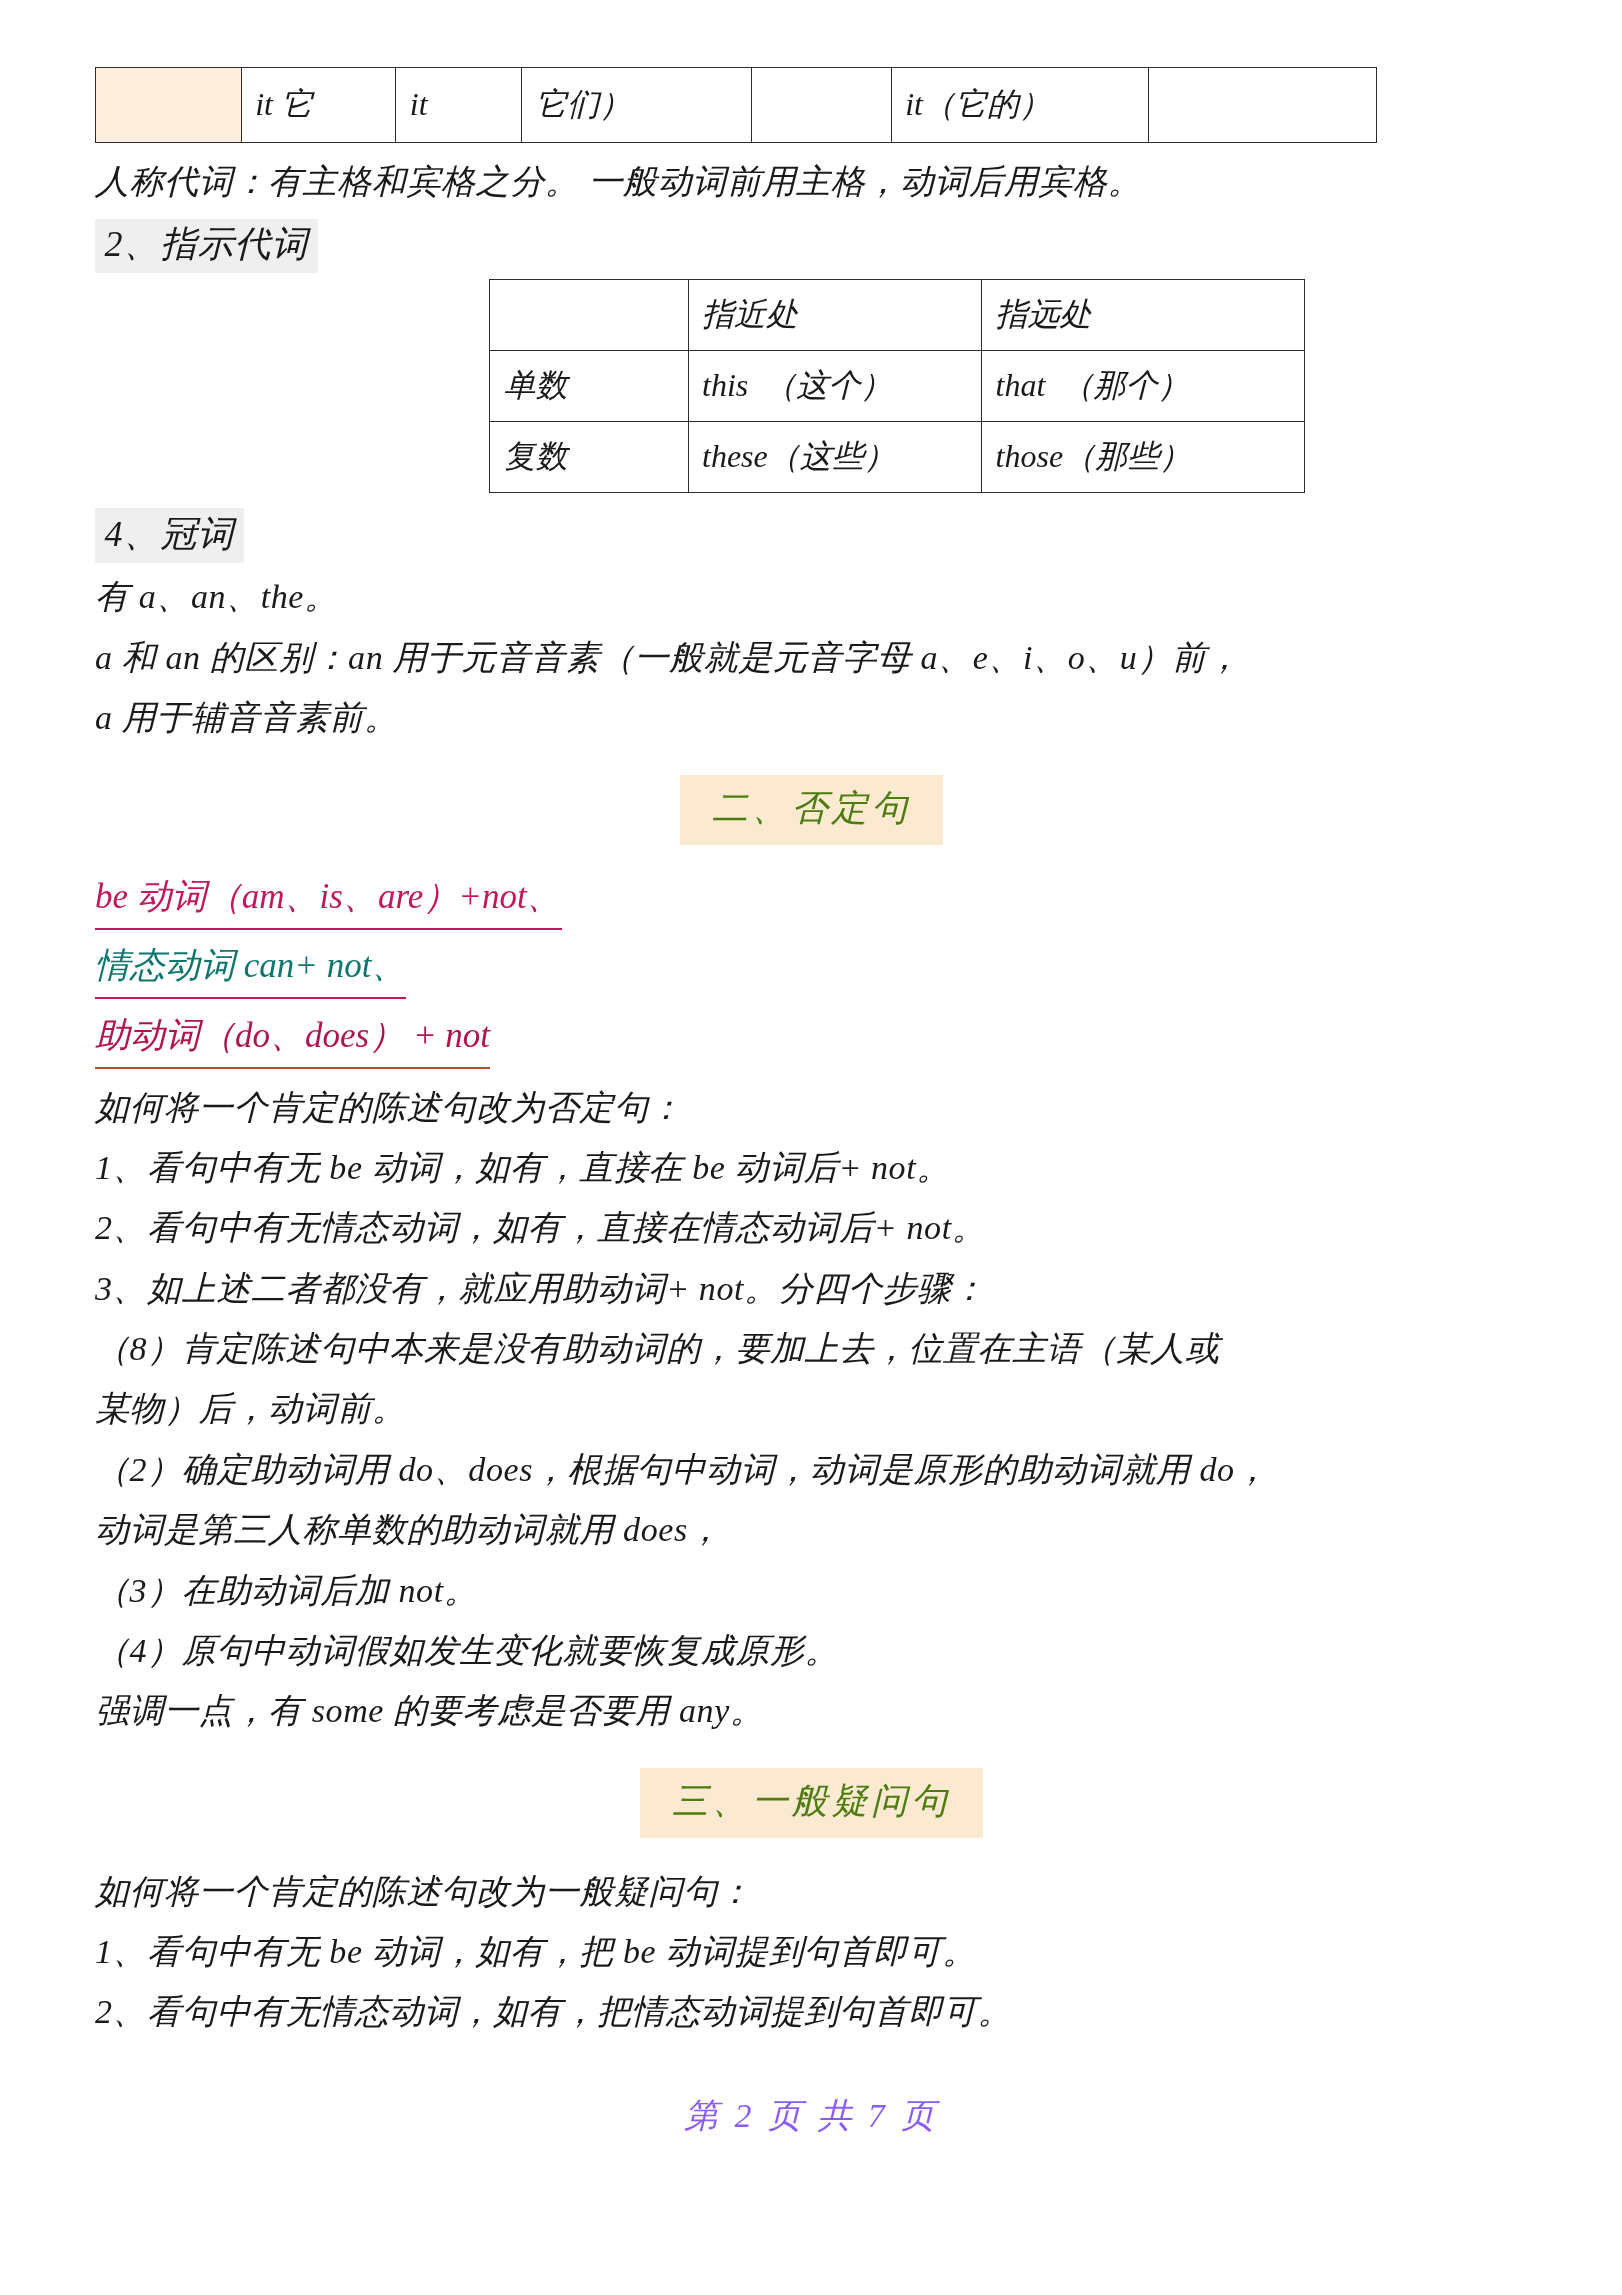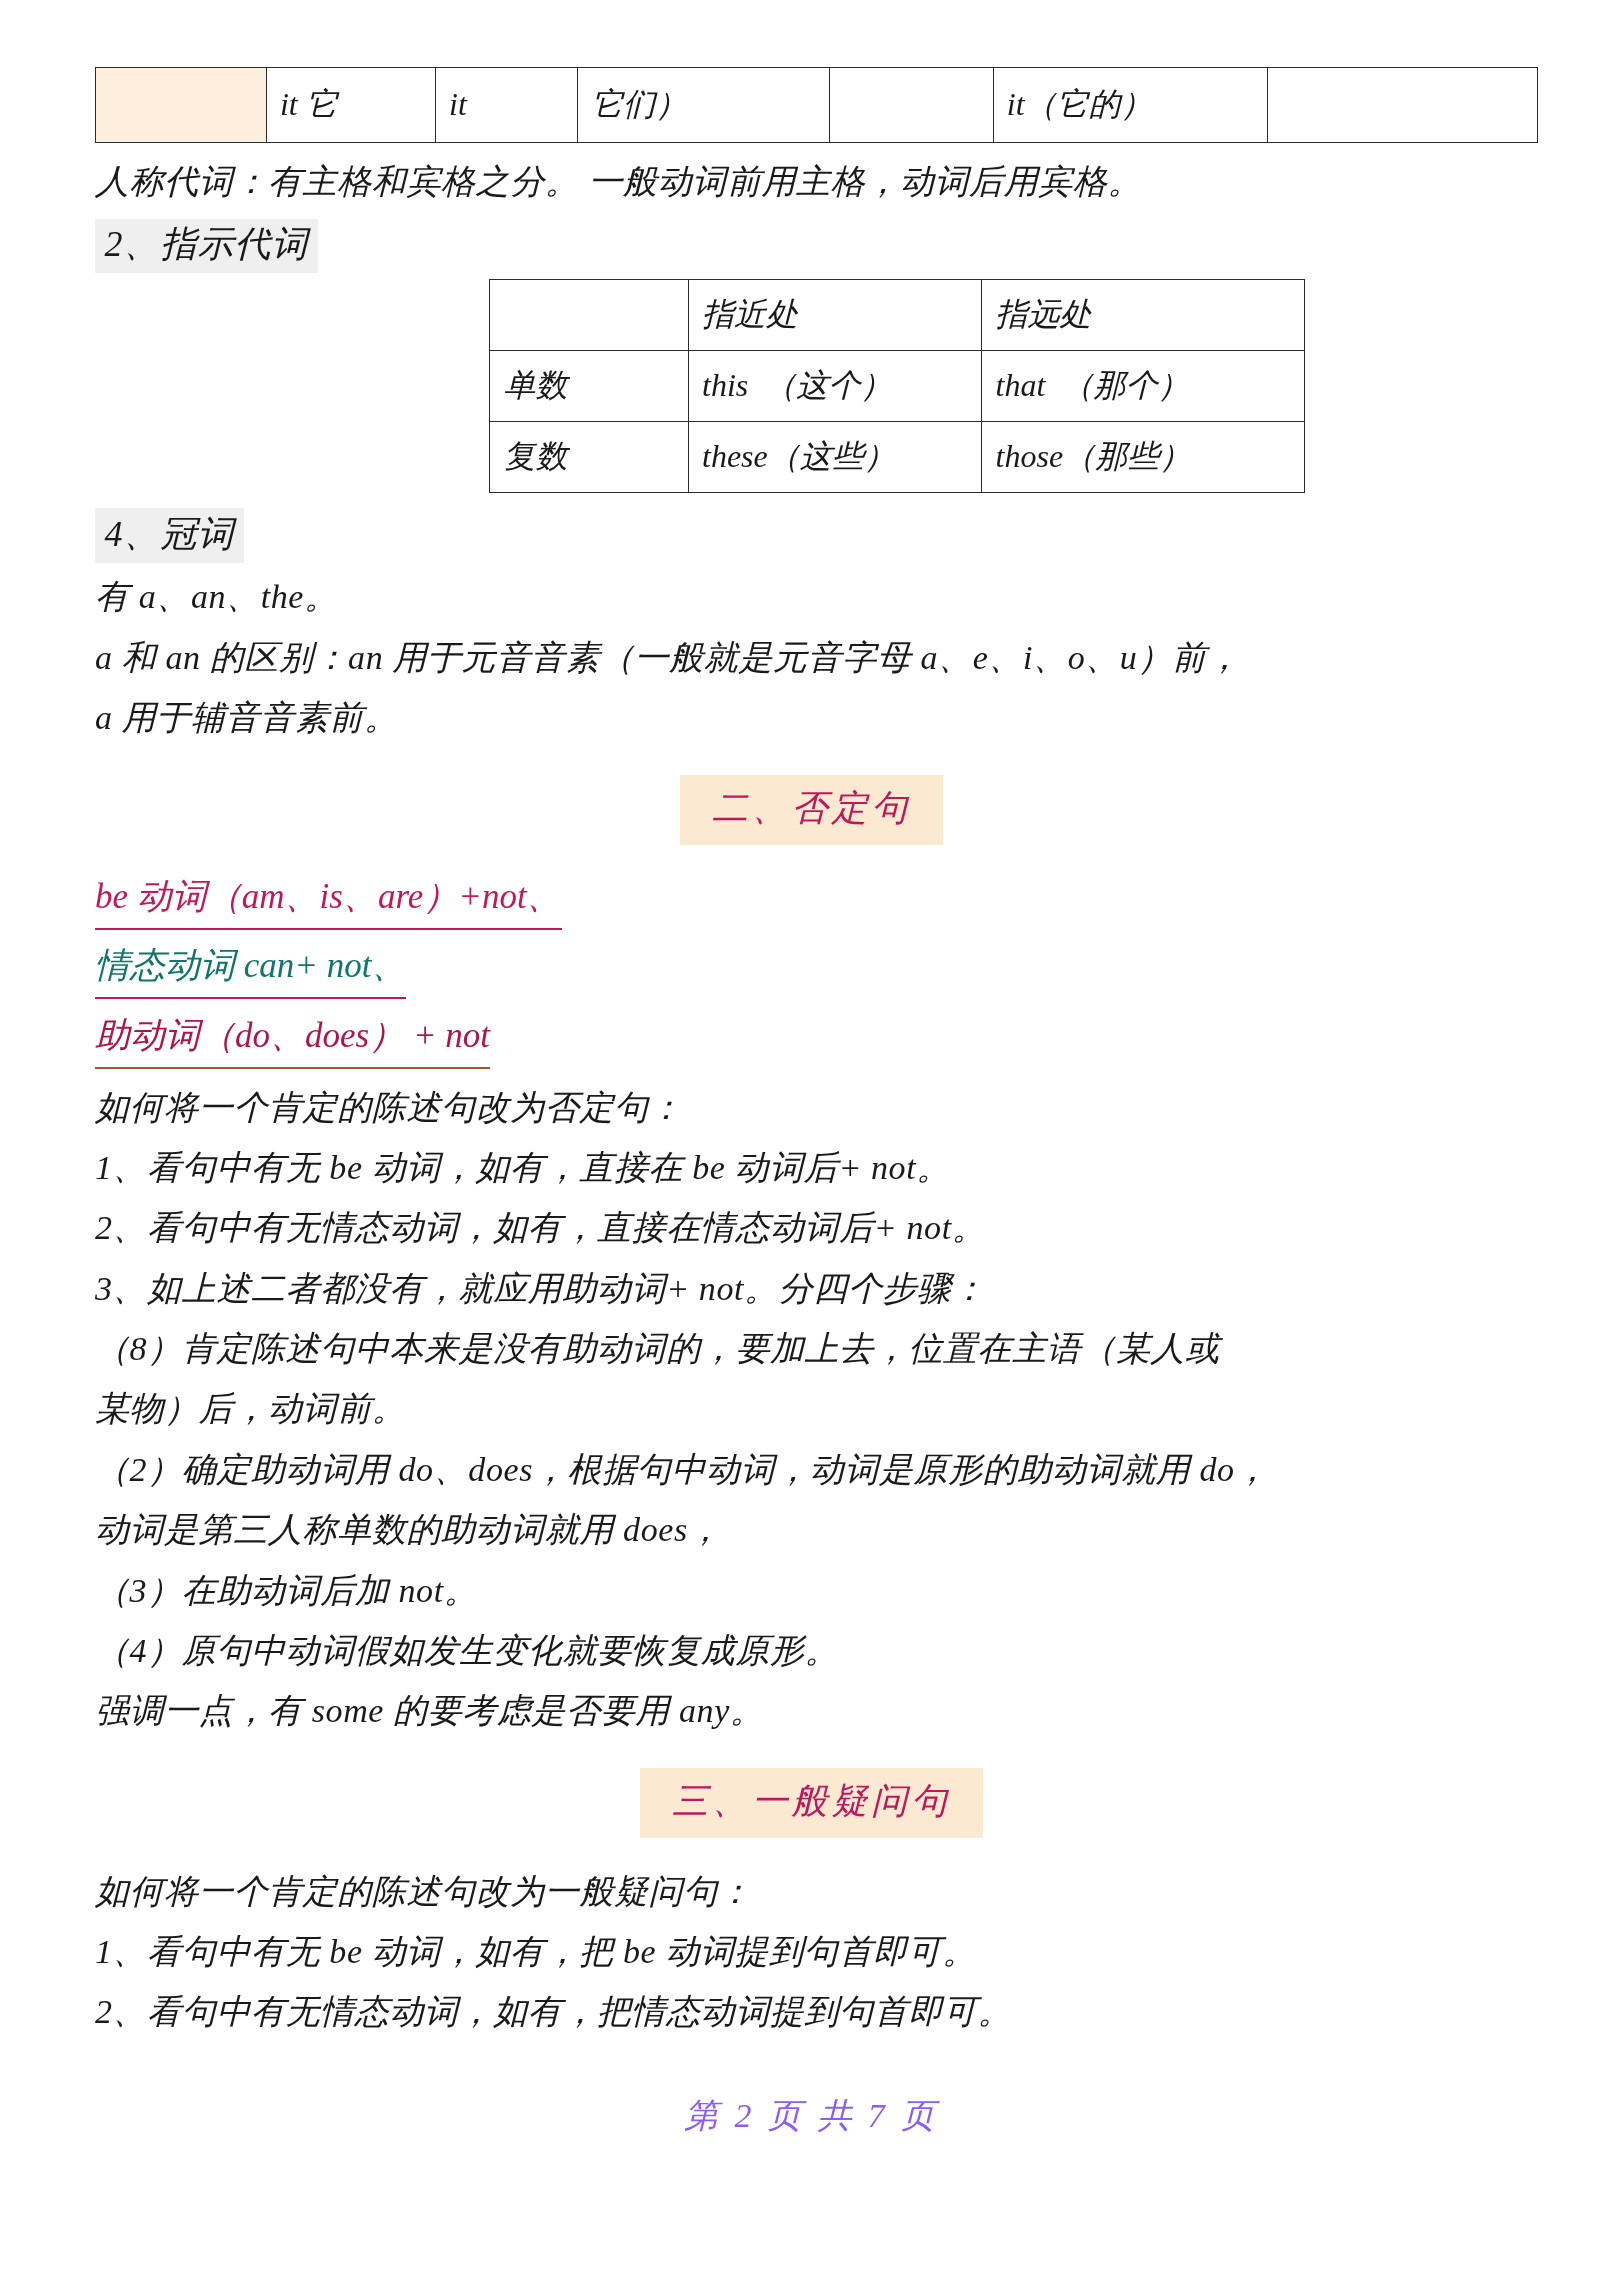--- a/index.html
+++ b/index.html
@@ -46,7 +46,7 @@
 
   
   .pronoun-table {
-    width: 1443px;
+    width: 1282px;
     margin: 0 0 9.5px 0;
   }
   .pronoun-table td { height: 55px; }

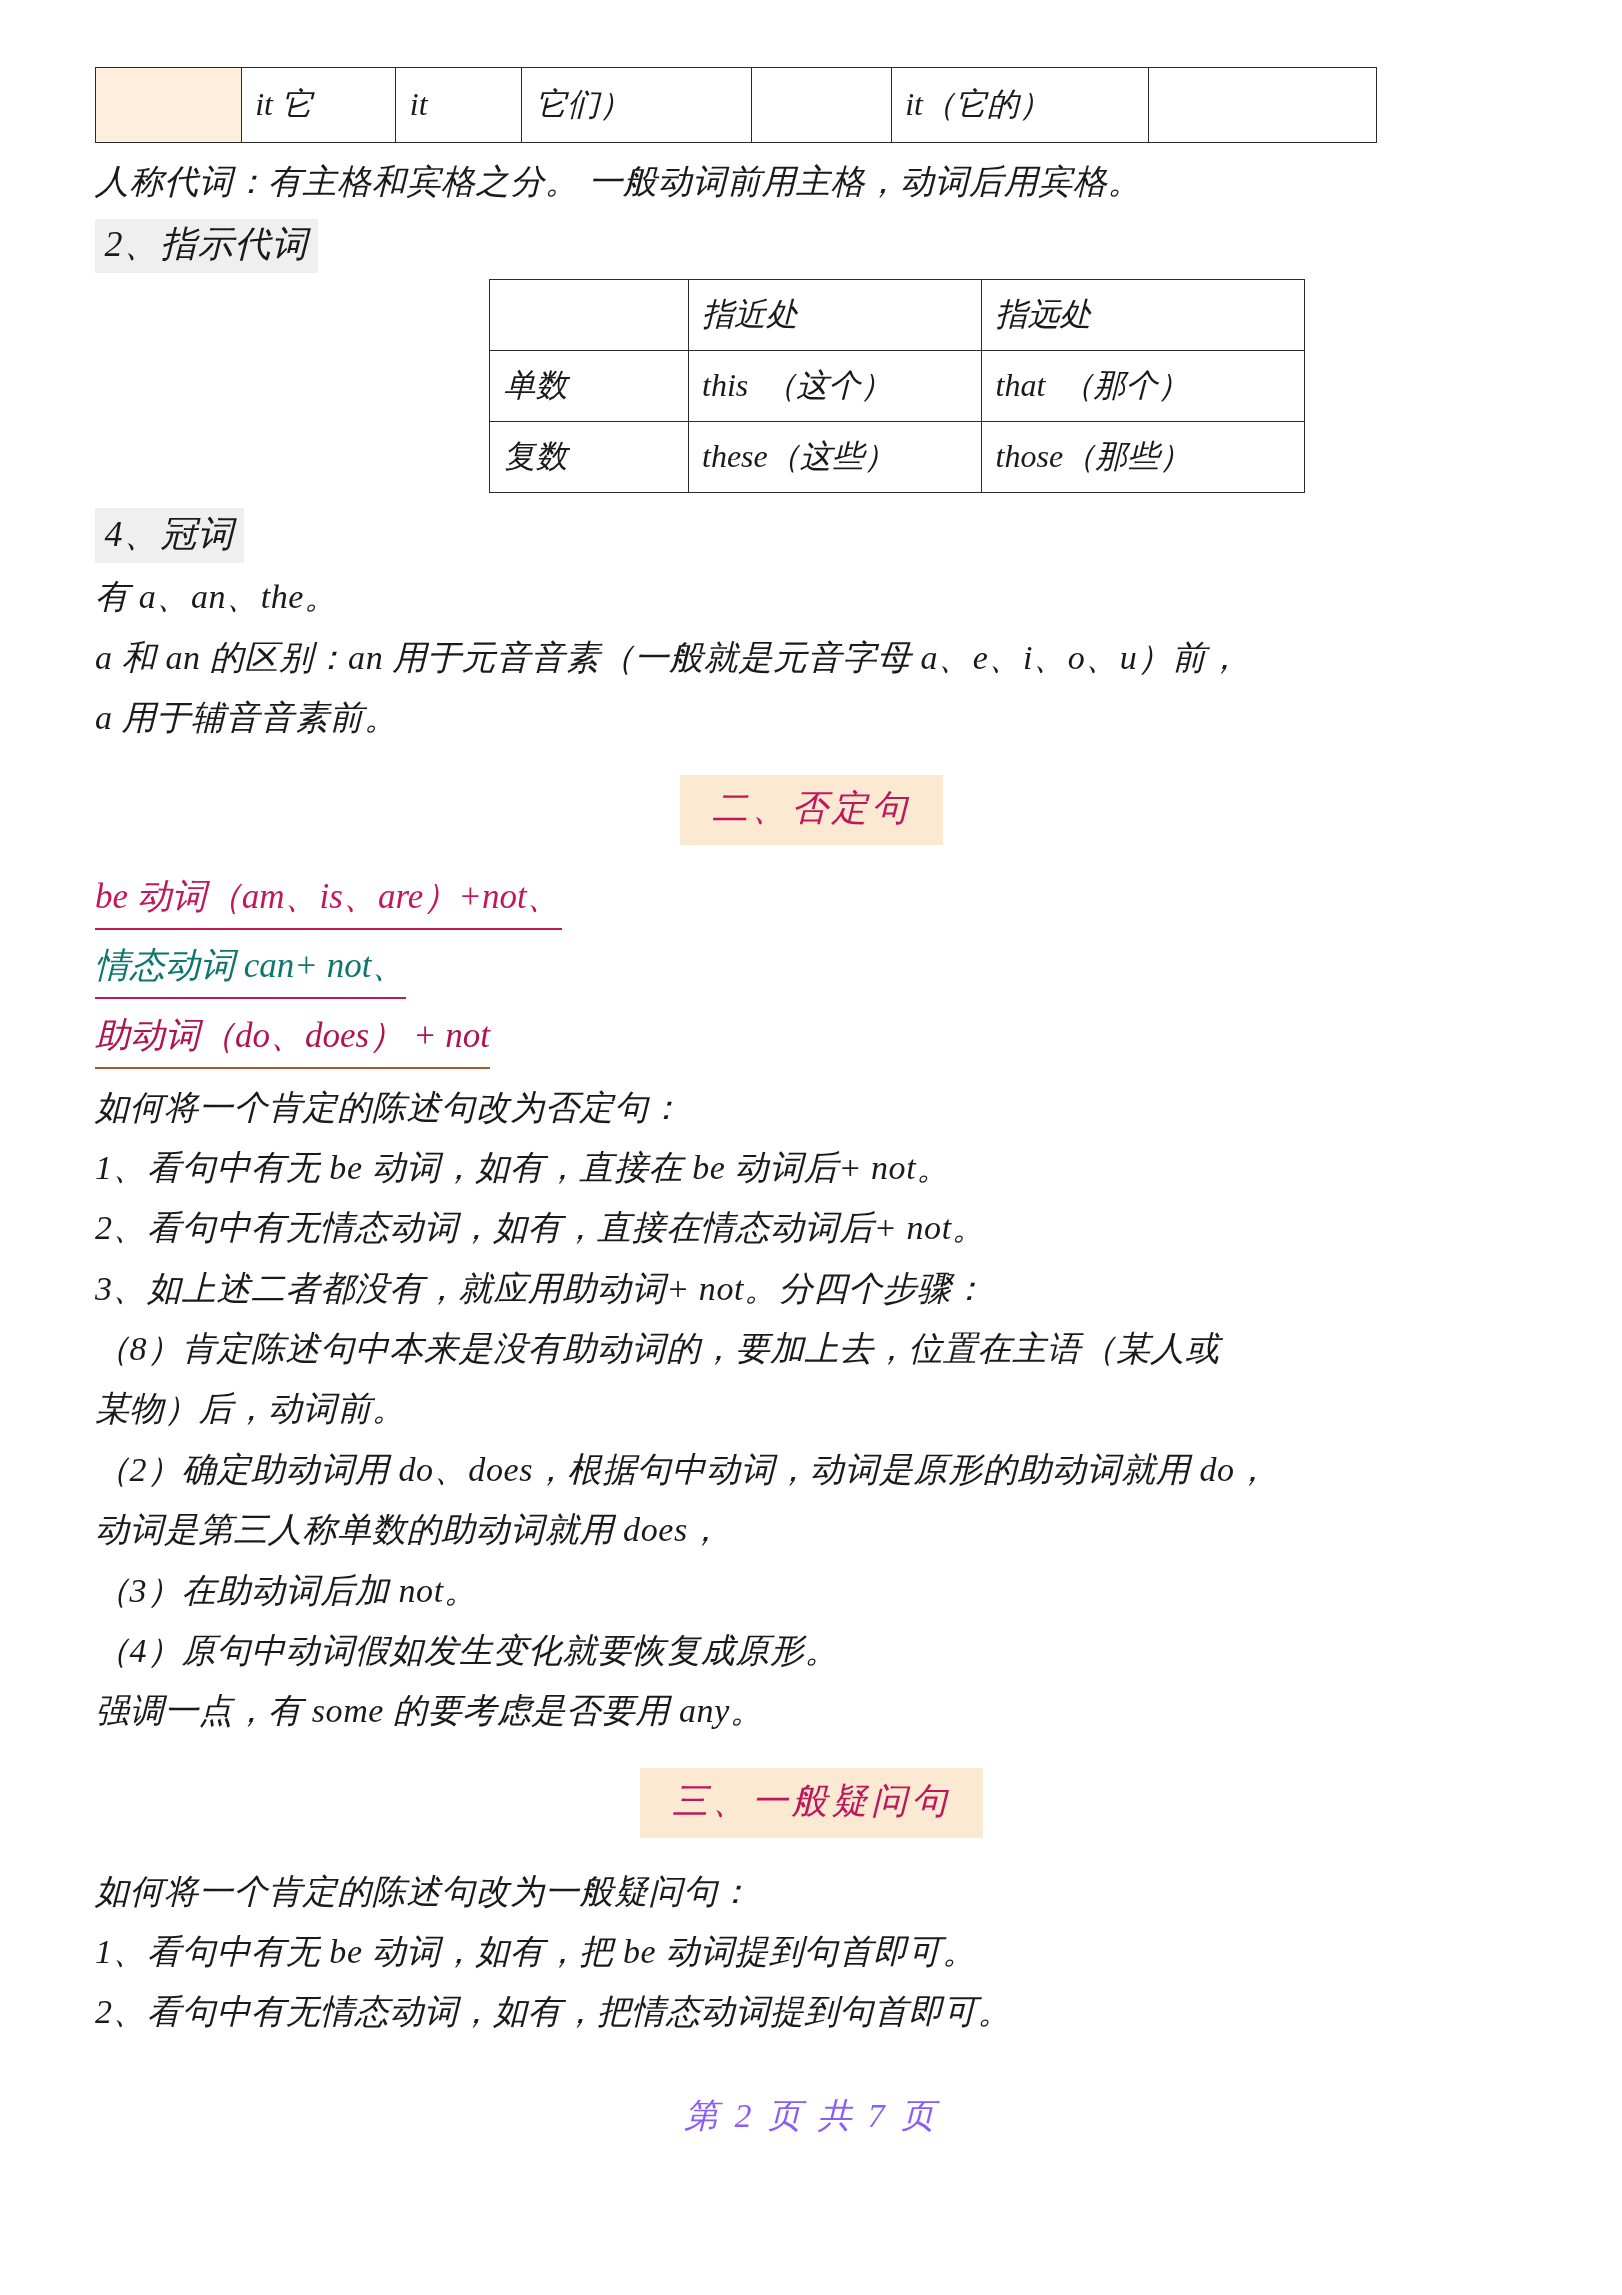--- a/index.html
+++ b/index.html
@@ -86,7 +86,7 @@
     letter-spacing: 3.8px;
     background: #fbe9d2;
     padding: 9.5px 32px 11.4px 32px;
-    color: #be185d;
+    color: #4d7c0f;
   }
 
   

